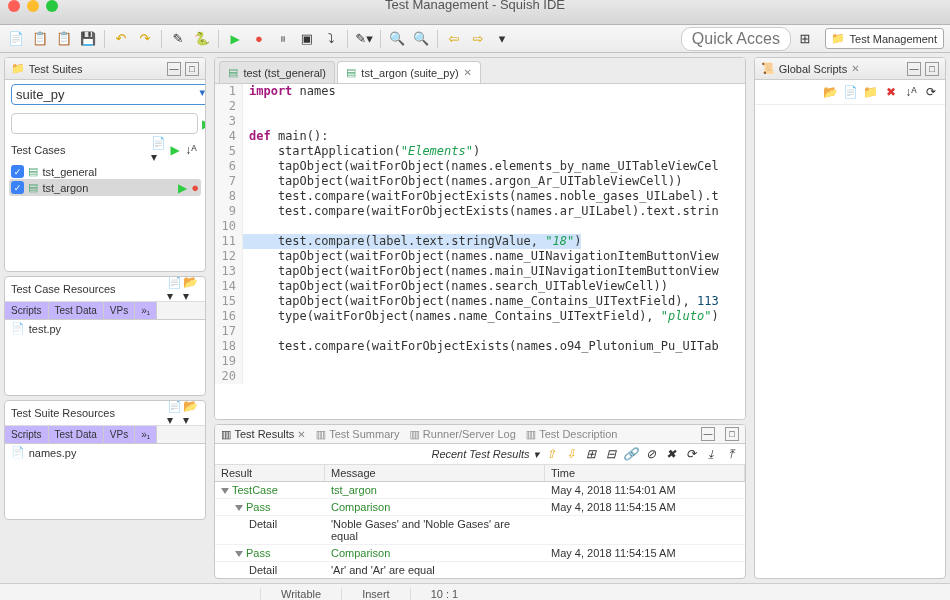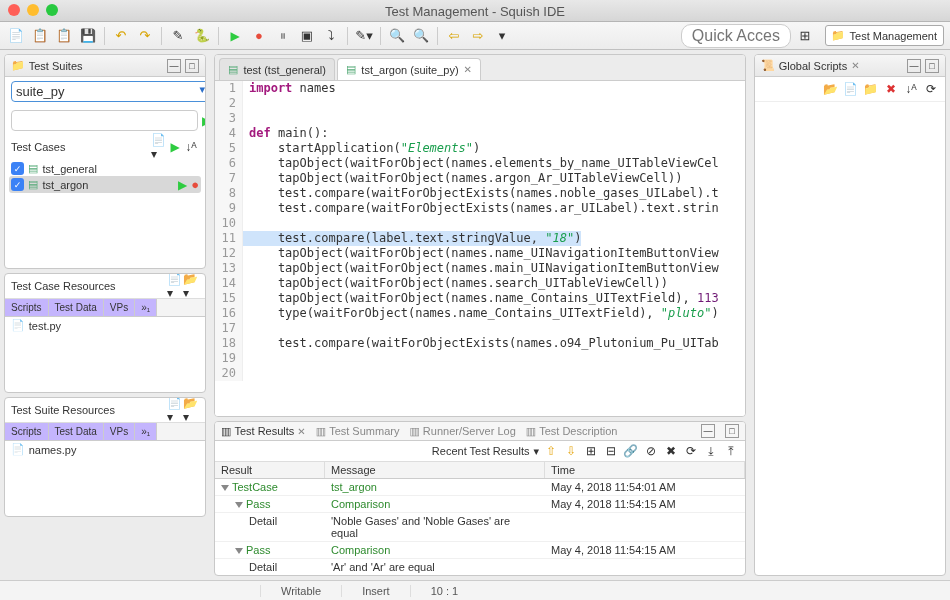--- a/index.html
+++ b/index.html
@@ -4,7 +4,7 @@
 <style>
 * { box-sizing: border-box; margin: 0; padding: 0; }
 body { font-family: -apple-system, "Lucida Grande", sans-serif; font-size: 11px; background: #ececec; width: 950px; height: 600px; overflow: hidden; color: #333; }
-.window-titlebar { height: 22px; background: linear-gradient(#e8e8e8,#d6d6d6); display: flex; align-items: flex-start; padding: 4px 8px; border-bottom: 1px solid #b5b5b5; position: relative; }
+.window-titlebar { height: 22px; background: linear-gradient(#e8e8e8,#d6d6d6); display: flex; align-items: flex-end; padding: 12px 8px; border-bottom: 1px solid #b5b5b5; position: relative; }
 .traffic { display: flex; gap: 7px; }
 .dot { width: 12px; height: 12px; border-radius: 50%; }
 .dot.r { background: #ff5f57; } .dot.y { background: #ffbd2e; } .dot.g { background: #28c940; }

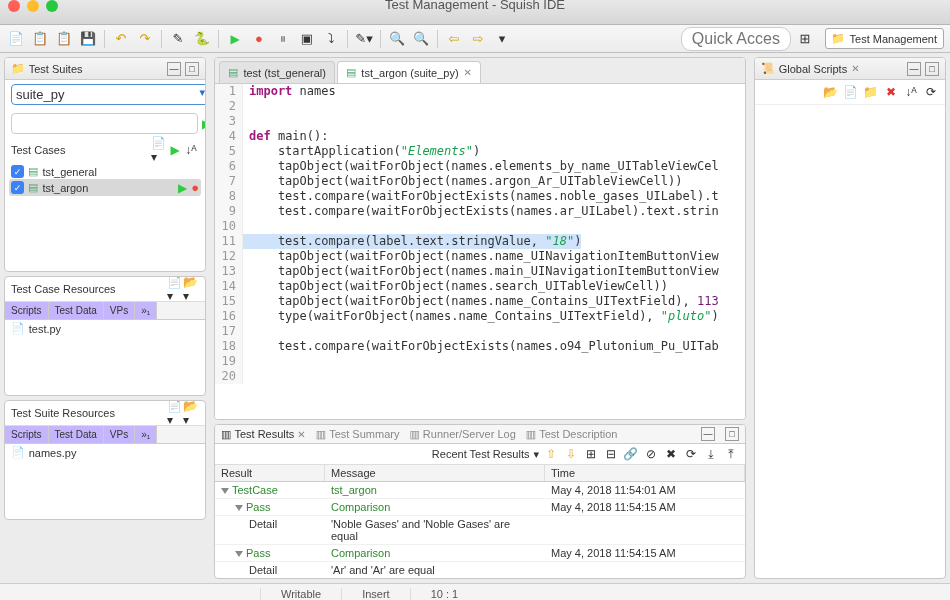--- a/index.html
+++ b/index.html
@@ -45,7 +45,7 @@
 .code-line.hl .code-text { background: #cfe4fb; }
 .kw { color: #a31a7e; font-weight: bold; }
 .str { color: #1a9e4d; font-style: italic; }
-.num { color: #701a75; }
+.num { color: #0c4a6e; }
 .results-view { flex: 0 0 155px; }
 .results-tabs { display: flex; align-items: center; padding: 2px 6px; border-bottom: 1px solid #ccc; gap: 10px; font-size: 11px; background: #f6f6f6; }
 .results-tab { display: flex; align-items: center; gap: 3px; color: #888; cursor: pointer; }

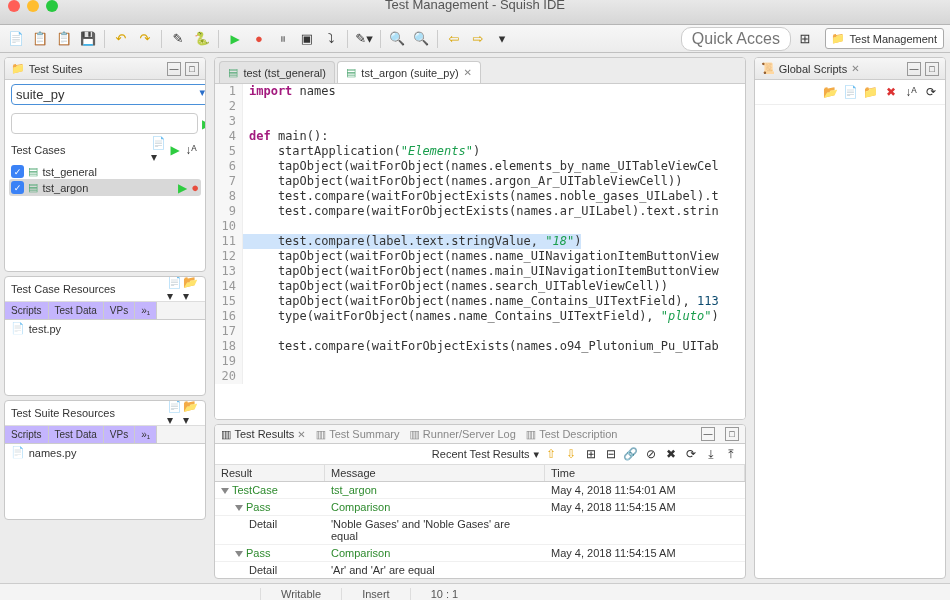--- a/index.html
+++ b/index.html
@@ -50,7 +50,7 @@
 .results-tabs { display: flex; align-items: center; padding: 2px 6px; border-bottom: 1px solid #ccc; gap: 10px; font-size: 11px; background: #f6f6f6; }
 .results-tab { display: flex; align-items: center; gap: 3px; color: #888; cursor: pointer; }
 .results-tab.active { color: #333; }
-.results-toolbar { display: flex; align-items: center; justify-content: flex-end; gap: 4px; padding: 2px 6px; border-bottom: 1px solid #ddd; font-size: 11px; }
+.results-toolbar { display: flex; align-items: center; justify-content: flex-end; gap: 4px; padding: 2px 6px; border-bottom: 1px solid #ddd; font-size: 11px; font-style: italic; }
 .results-table { overflow: auto; flex: 1; }
 .rt-head { display: flex; background: #f4f4f4; border-bottom: 1px solid #ccc; font-size: 11px; }
 .rt-head > div, .rt-row > div { padding: 2px 6px; }

